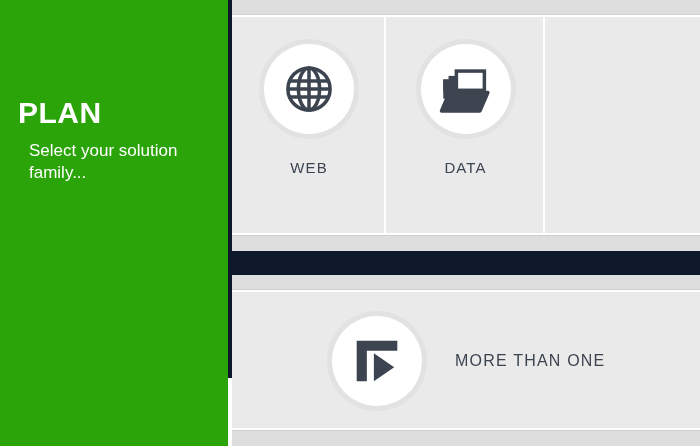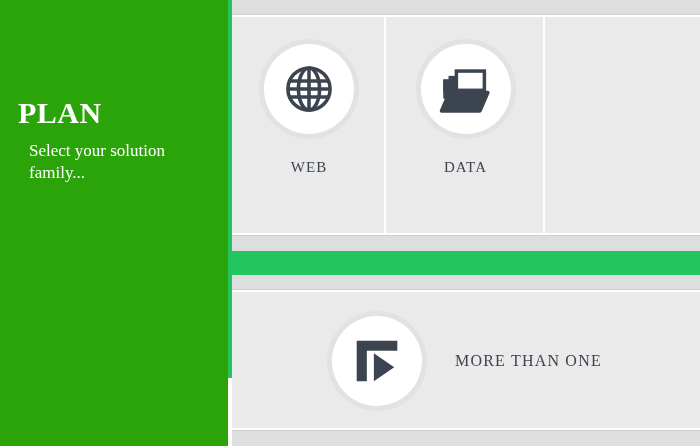--- a/index.html
+++ b/index.html
@@ -19,8 +19,7 @@
     position: relative;
     width: 700px;
     height: 378px;
-    background: #22c55e;
-    font-family: Liberation Serif, serif;
+    background: #0f172a;
   }
 
   

